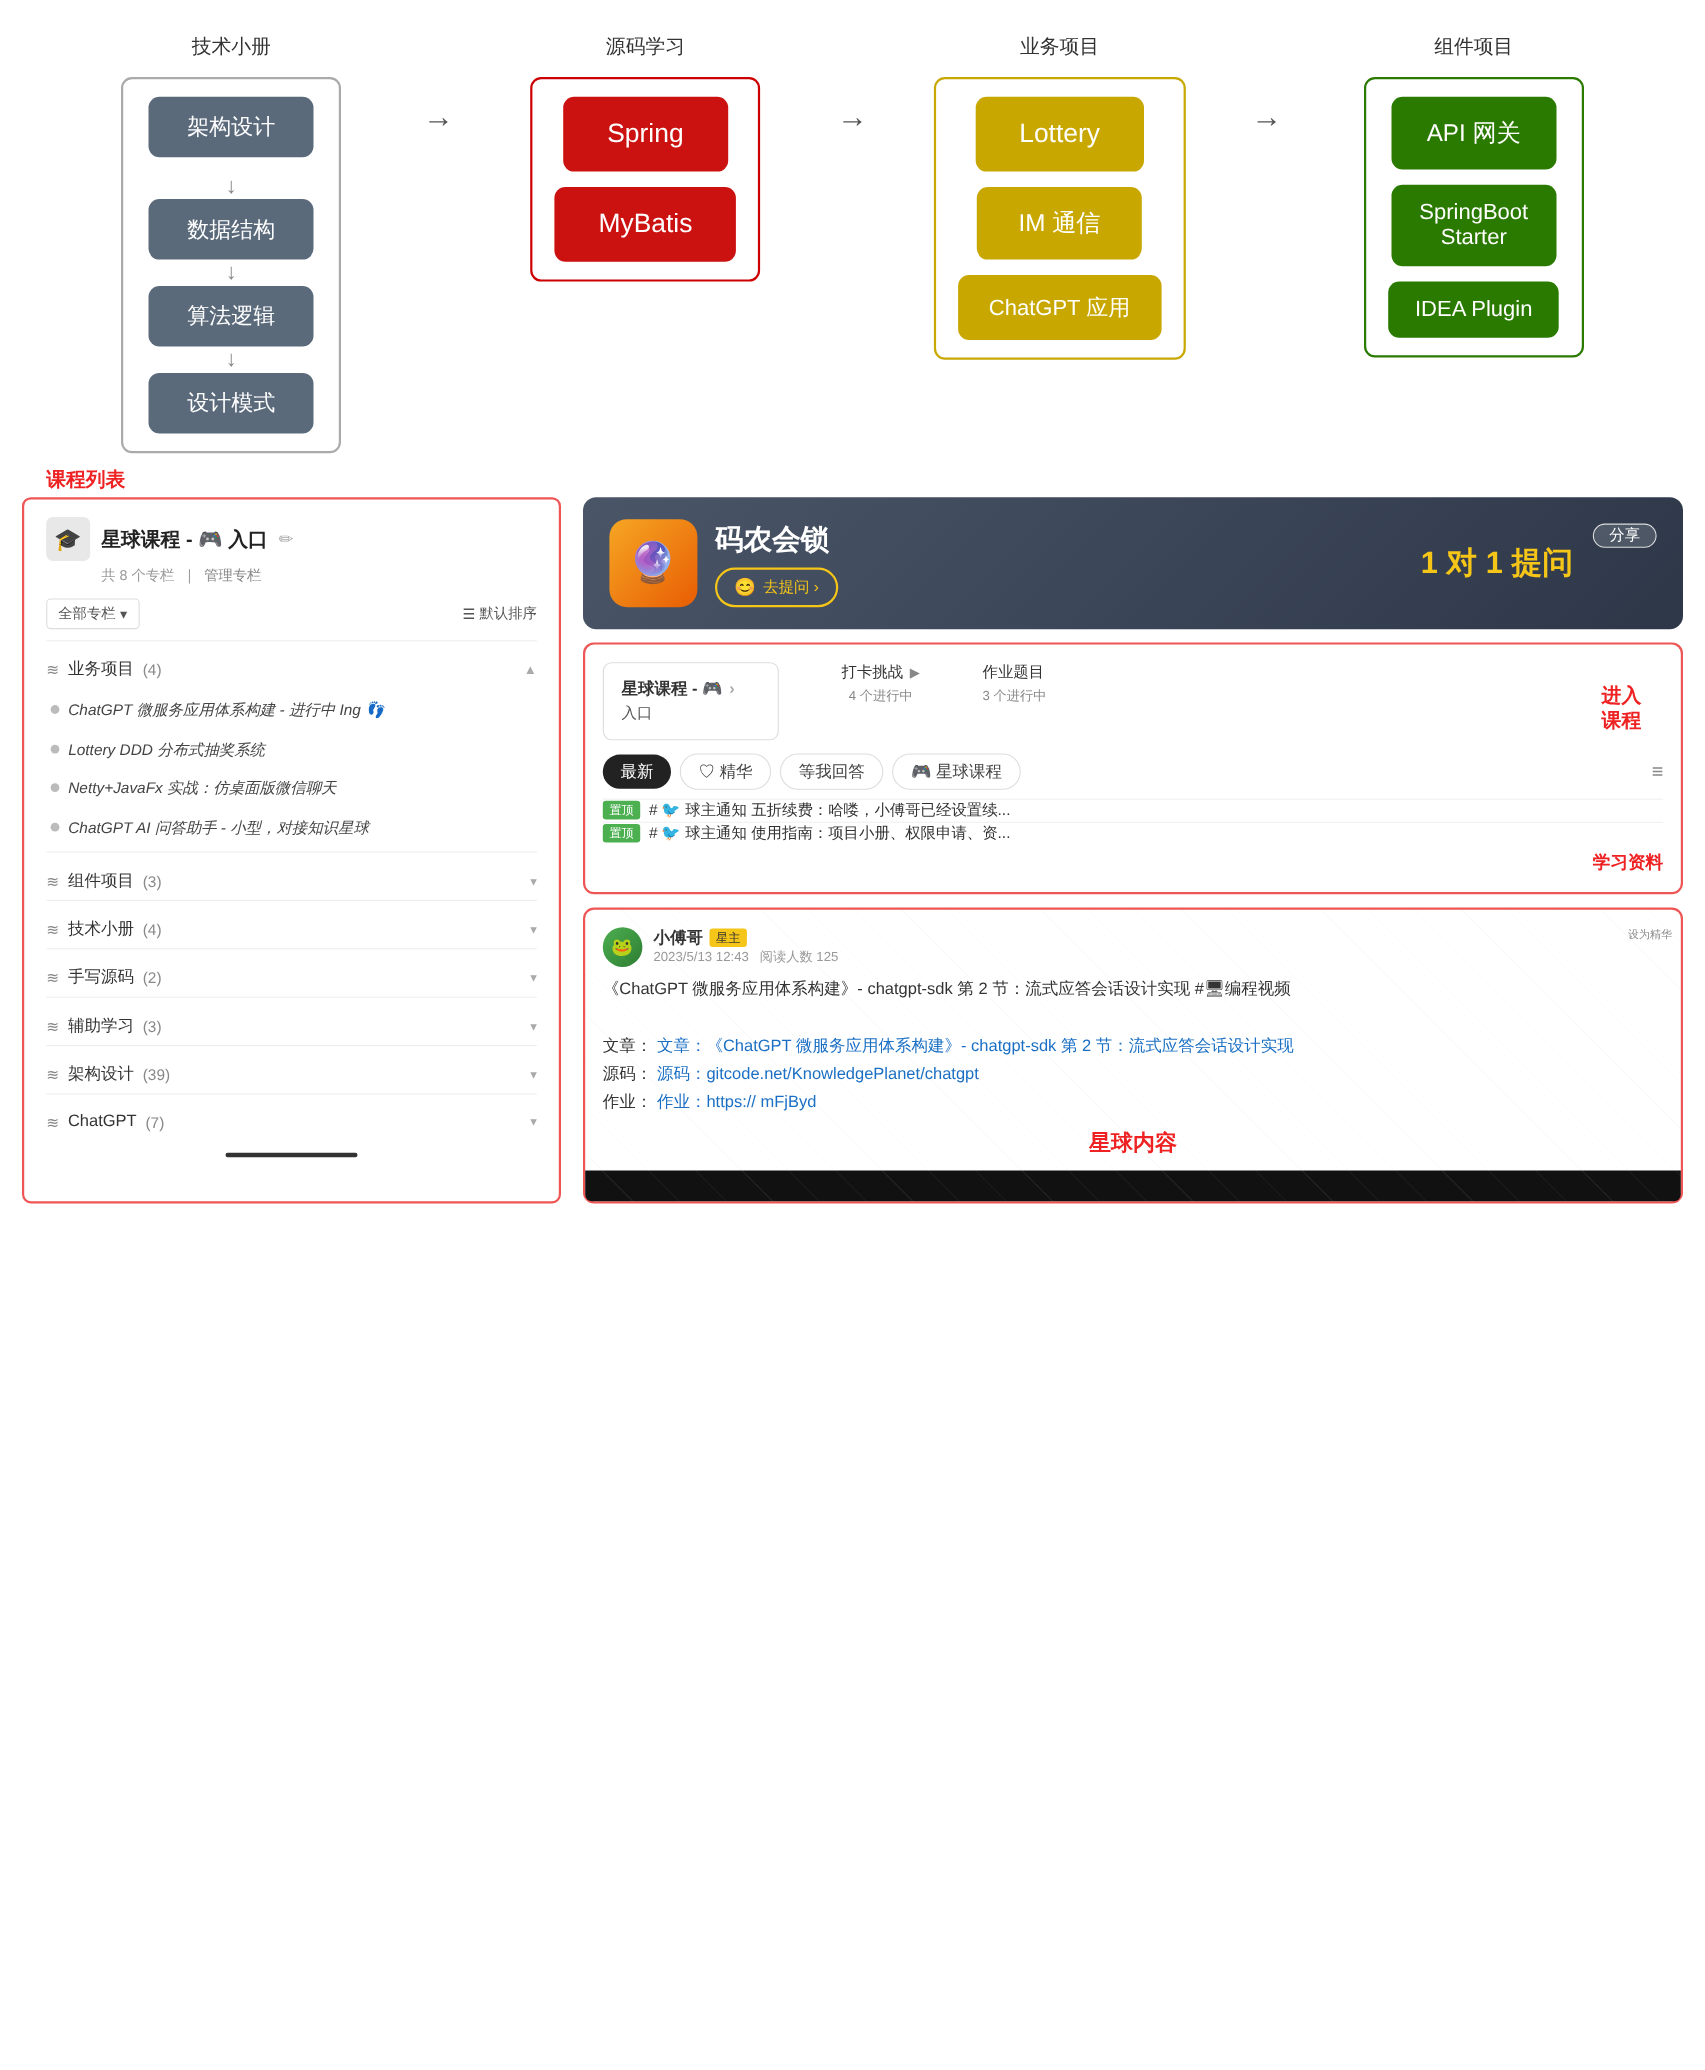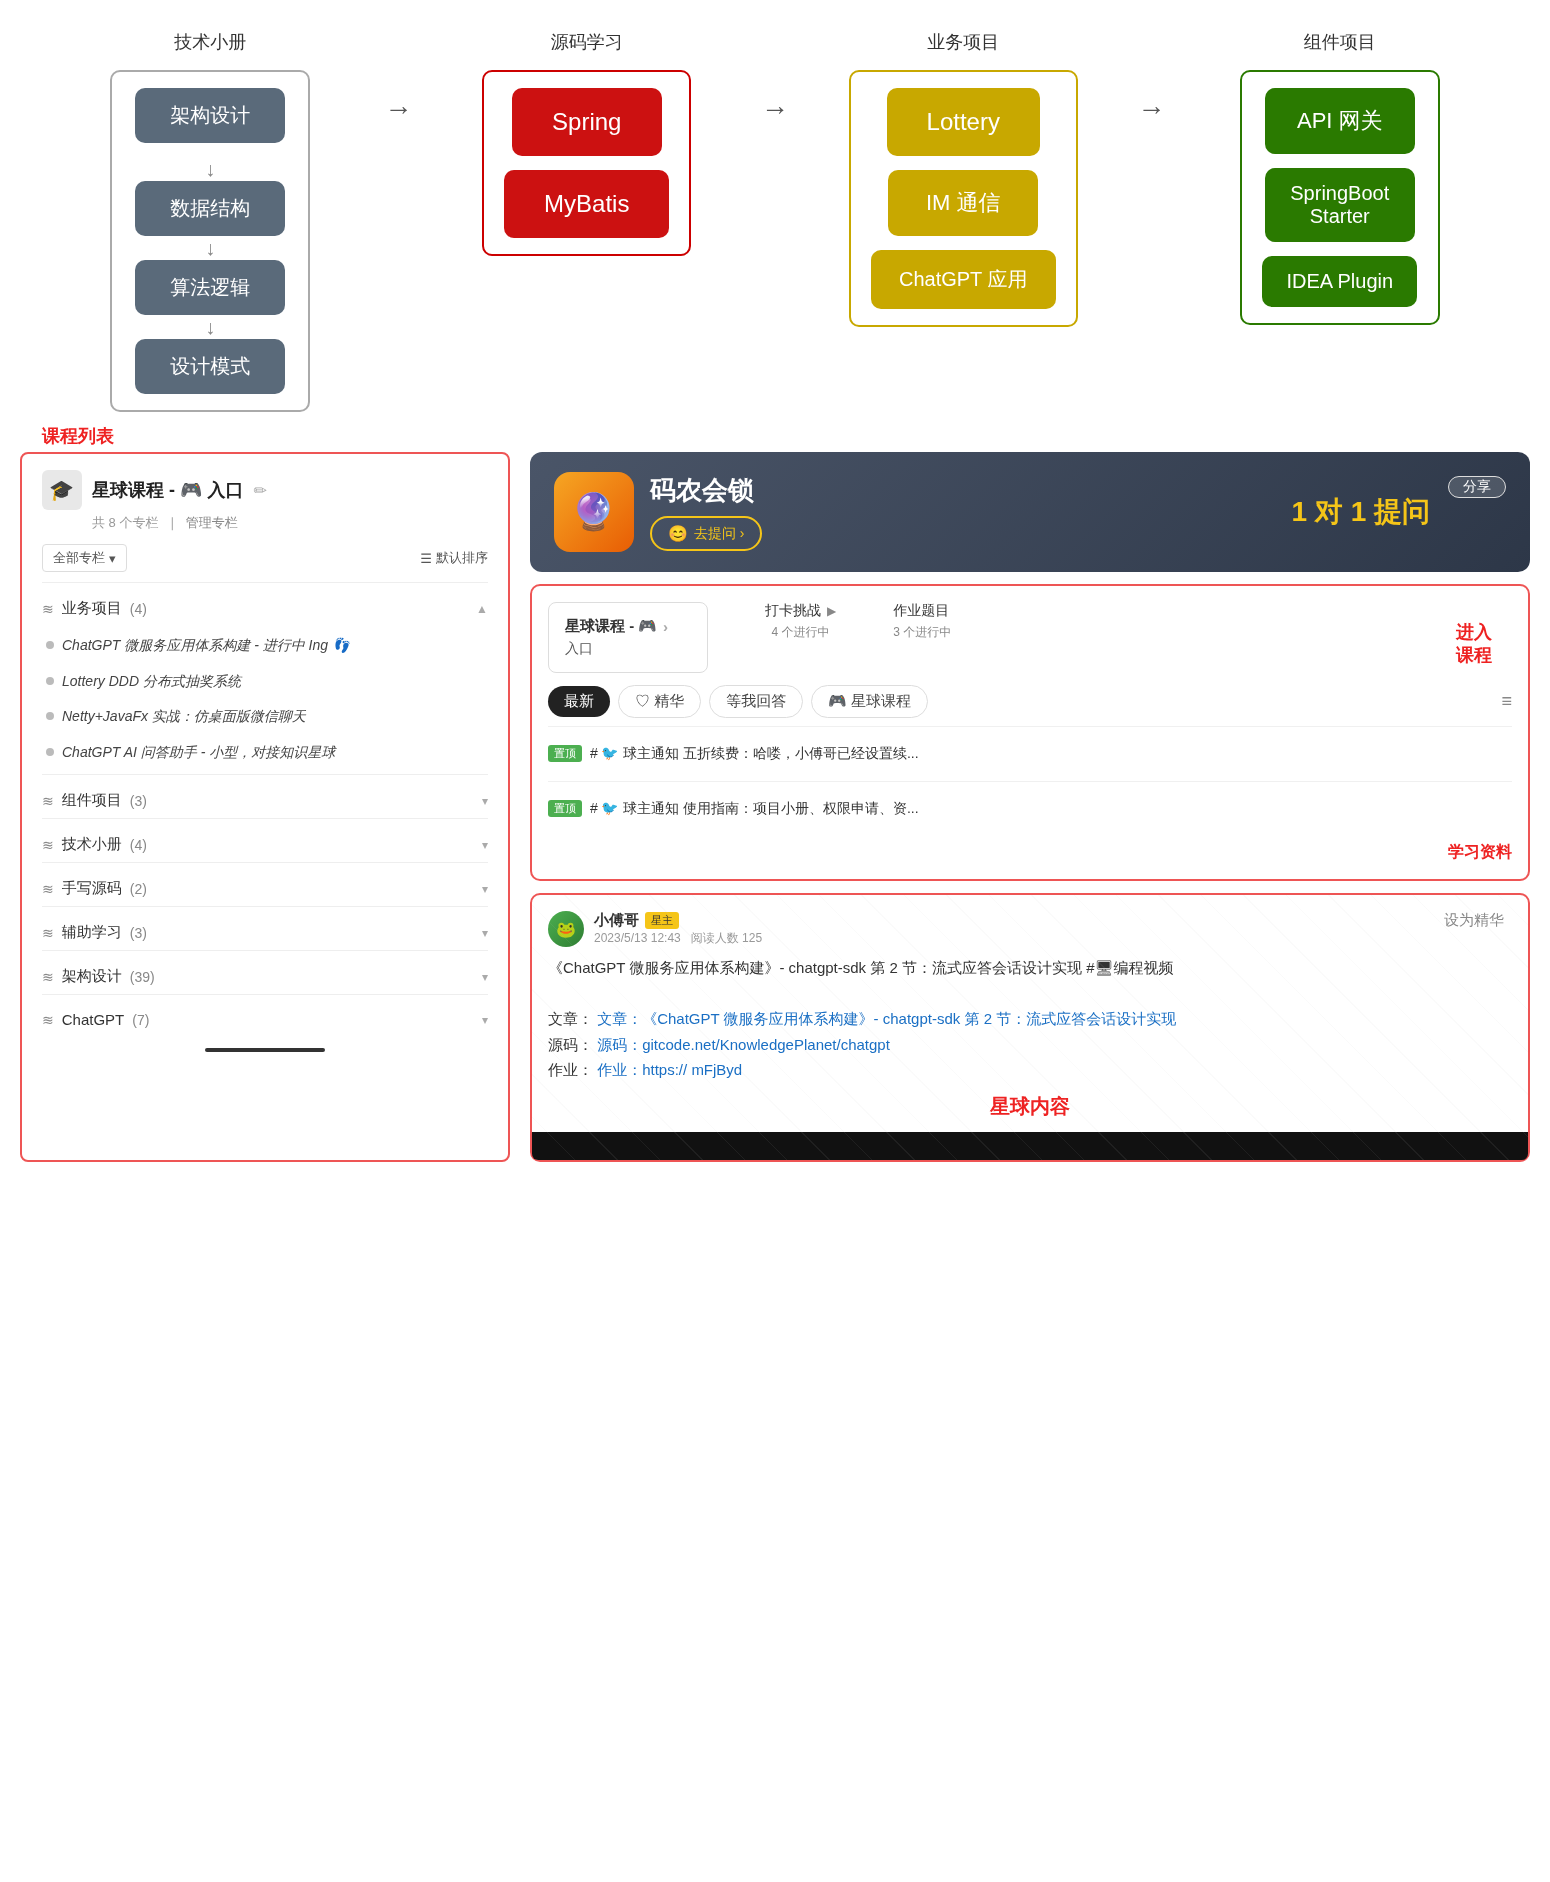--- a/index.html
+++ b/index.html
@@ -413,7 +413,7 @@
       display: flex;
       align-items: flex-start;
       gap: 8px;
-      padding: 18px 0;
+      padding: 1px 0;
       border-top: 1px solid #f0f0f0;
     }
 

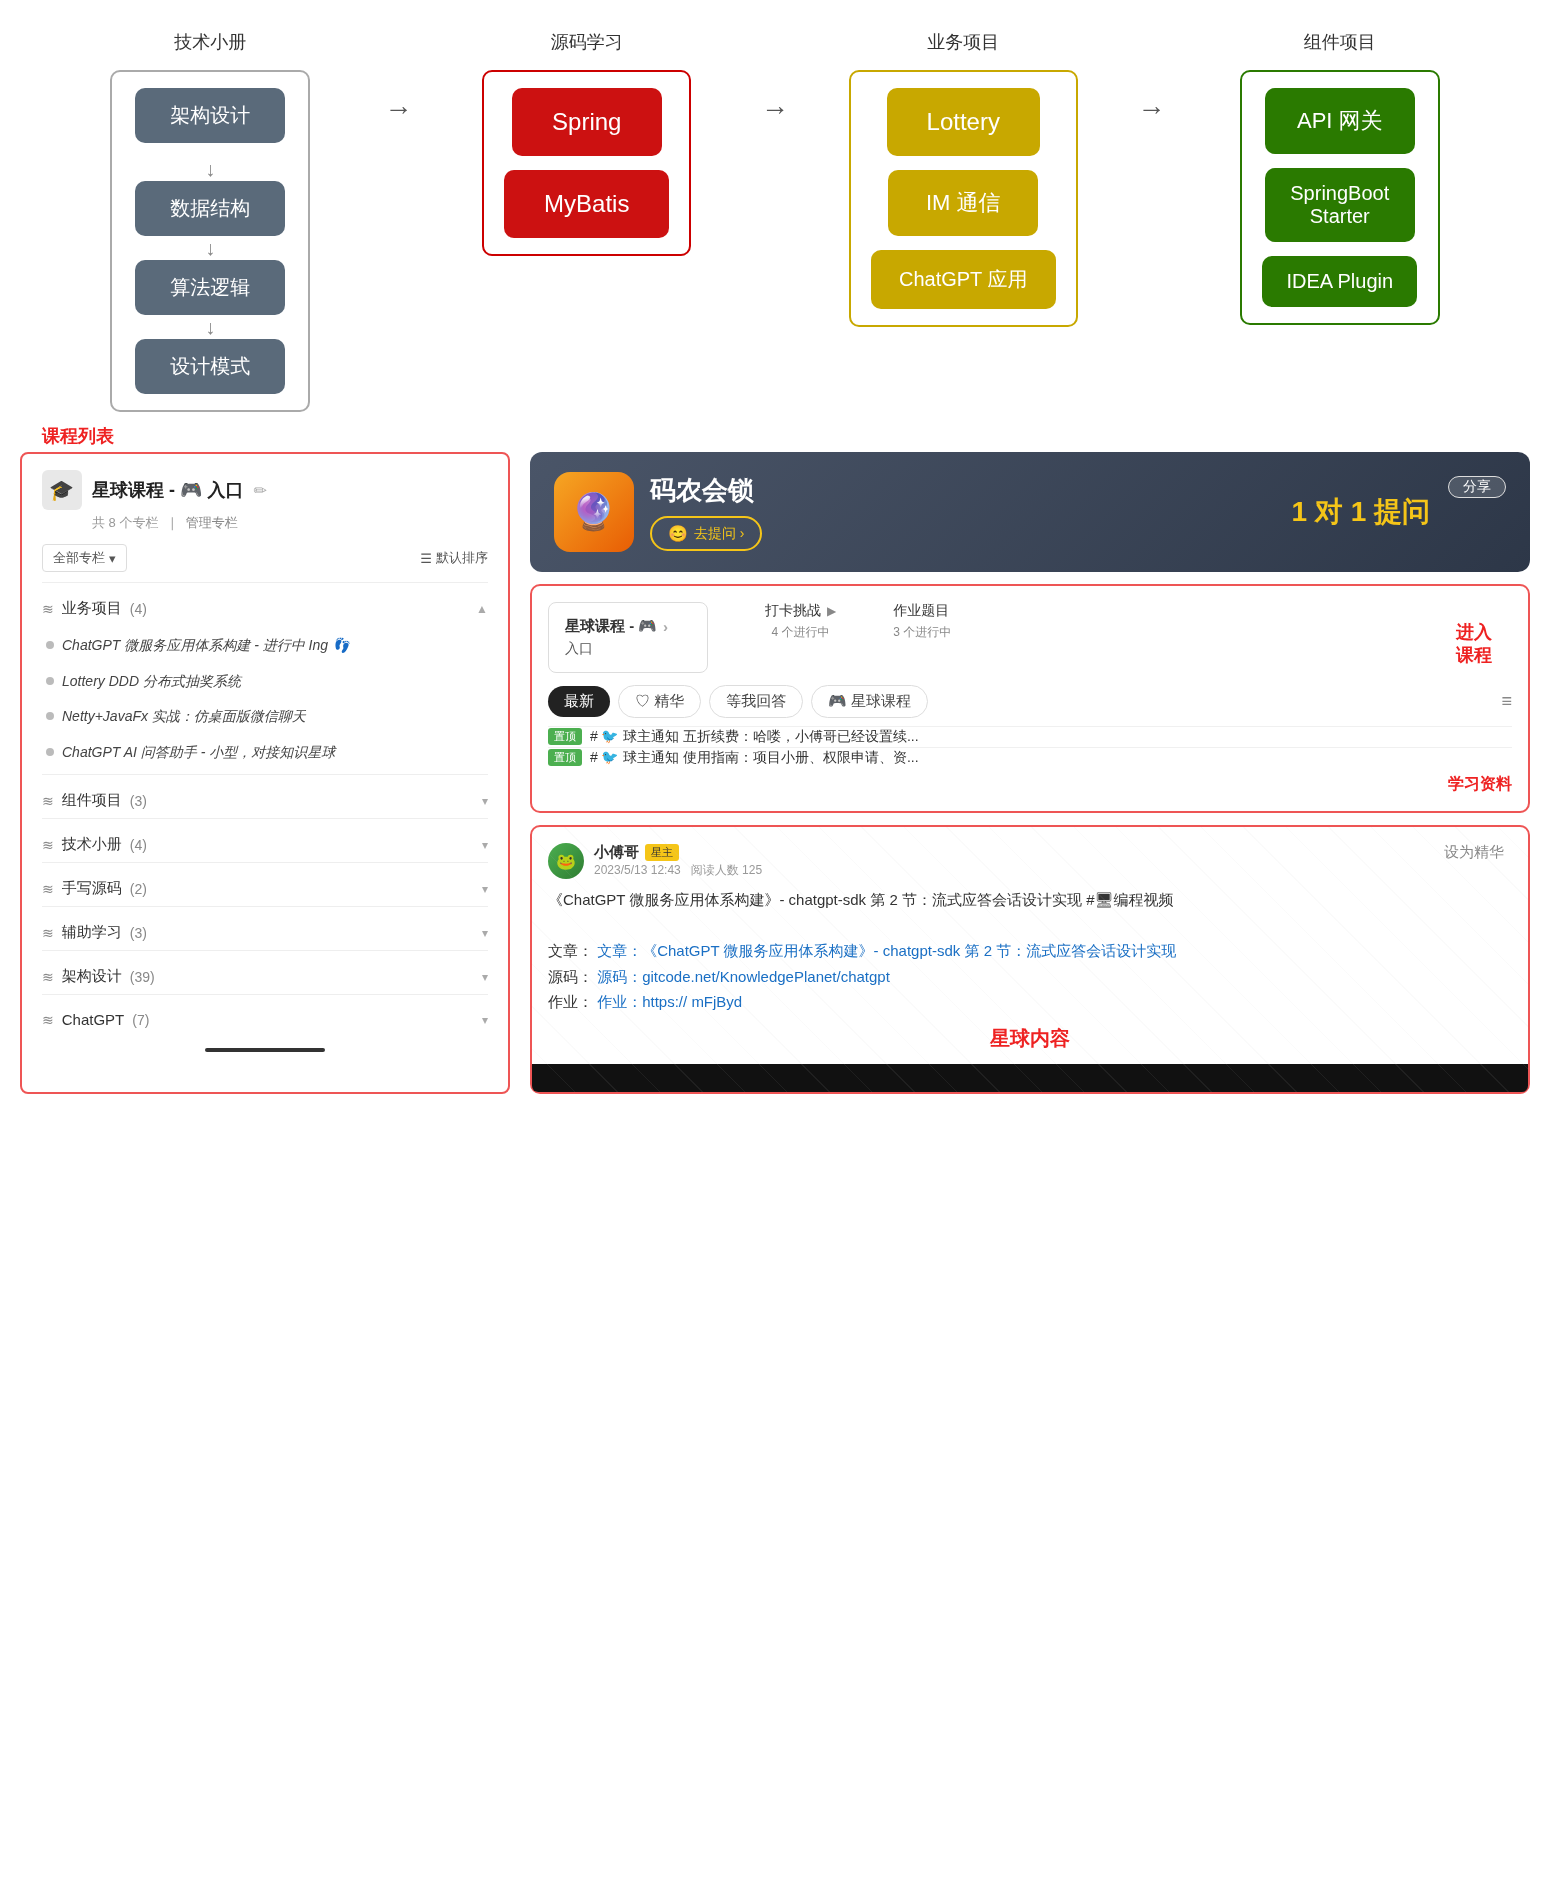--- a/index.html
+++ b/index.html
@@ -479,9 +479,9 @@
 
     .set-featured {
       position: absolute;
-      right: 24px;
+      right: 8px;
       top: 16px;
-      font-size: 15px;
+      font-size: 10px;
       color: #888;
       cursor: pointer;
     }

